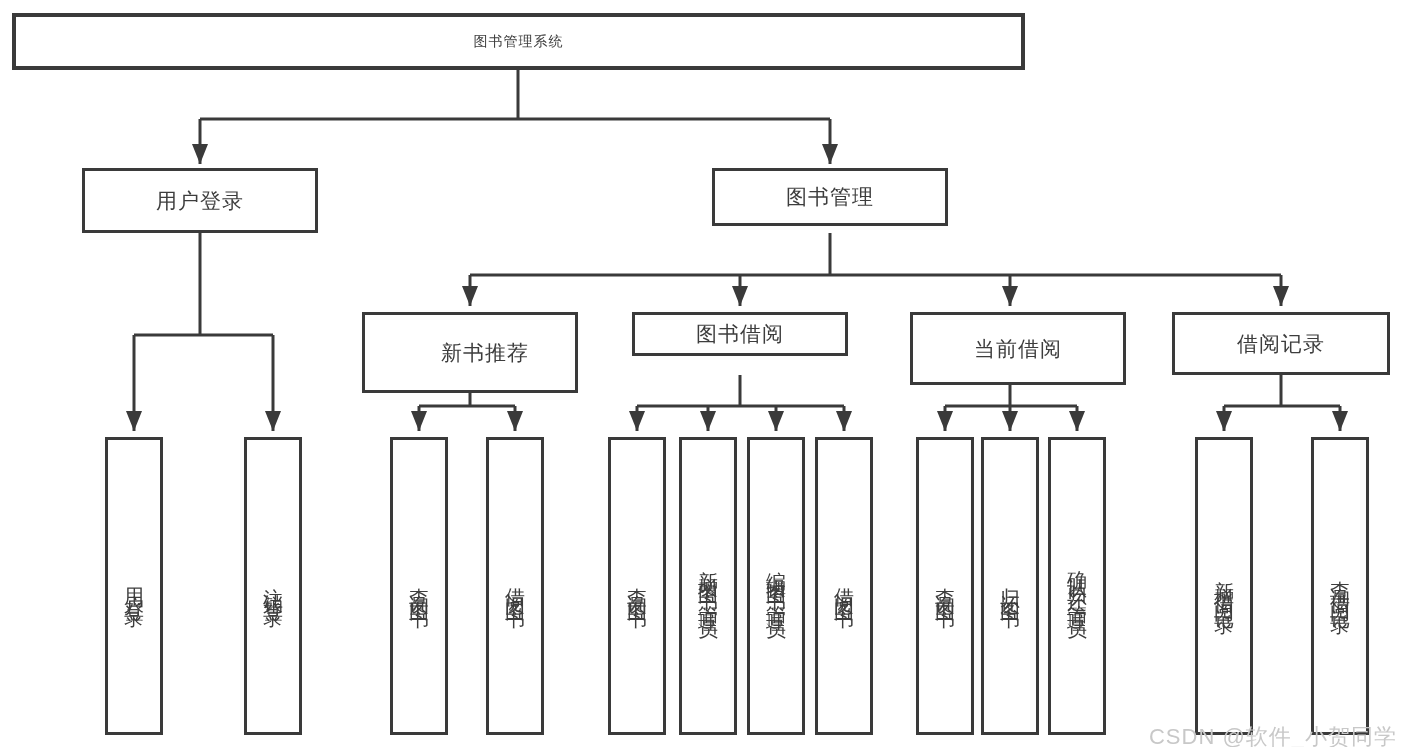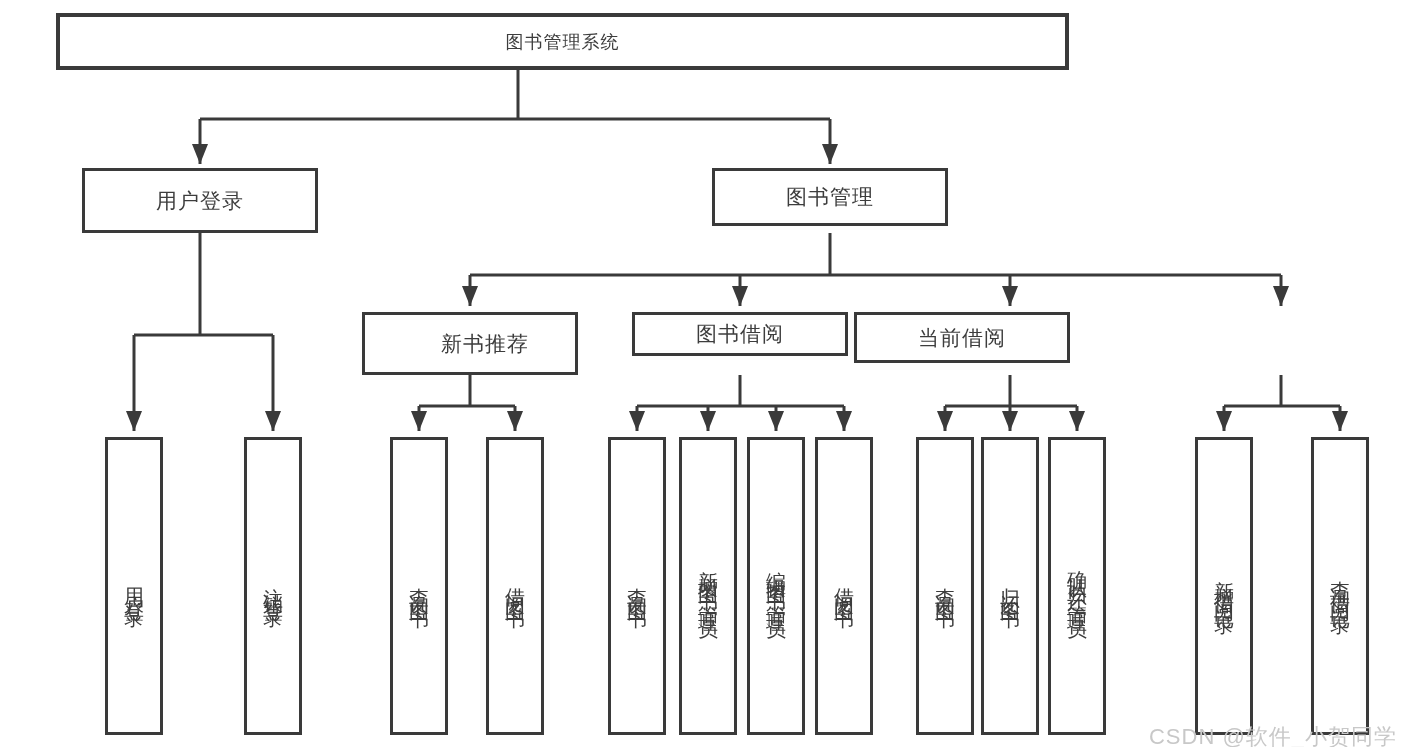--- a/index.html
+++ b/index.html
@@ -29,7 +29,7 @@
     color:var(--text-color,#3d3d3d);
     z-index:2;
   }
-  .root{font-size:18px;border-width:4px;letter-spacing:1px;margin-left:44px;}
+  .root{font-size:14px;border-width:4px;letter-spacing:1px;}
   .h{font-size:21px;letter-spacing:1px;}
   .v span{
     writing-mode:vertical-rl;

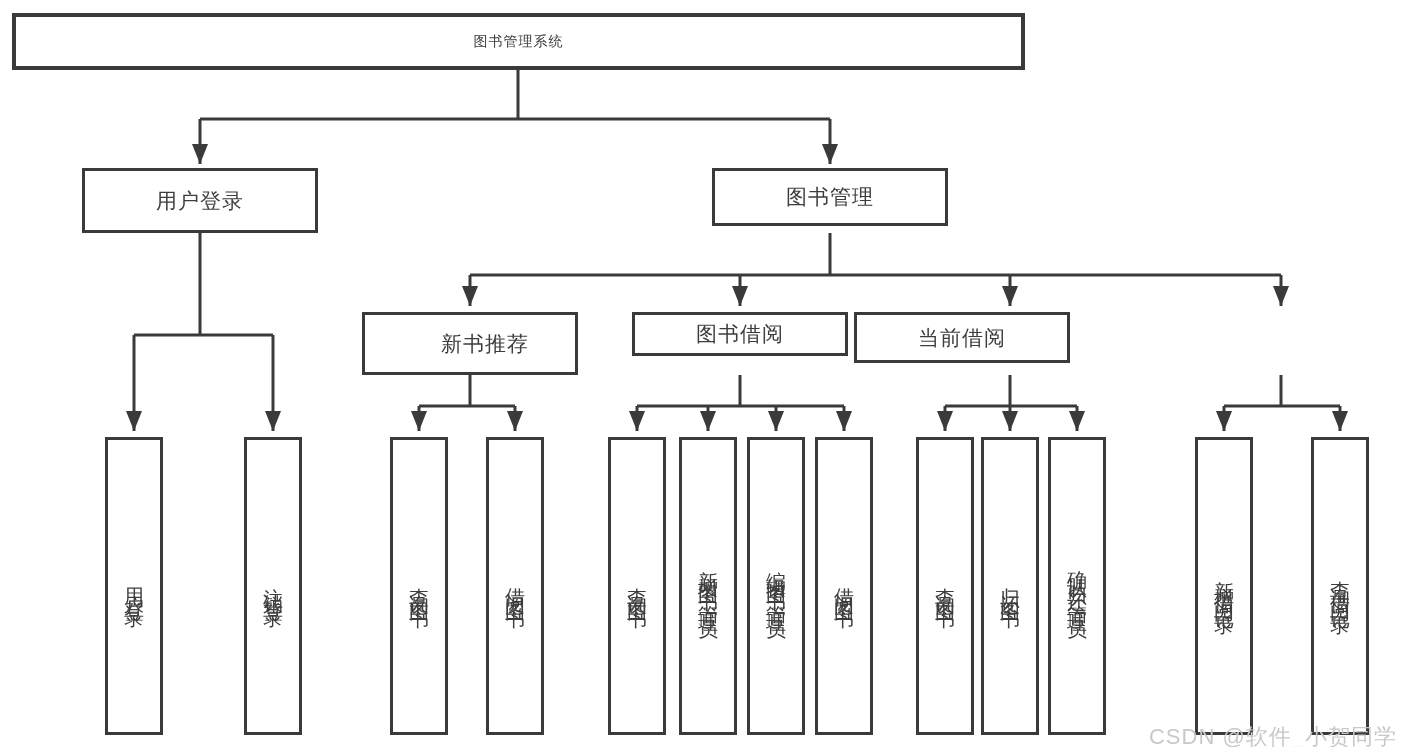--- a/index.html
+++ b/index.html
@@ -106,7 +106,7 @@
     <span>图书管理</span>
   </div>
 
-  <div class="box h" style="left:362px;top:312px;width:216px;height:63px;padding-left:30px;">
+  <div class="box h" style="left:362px;top:312px;width:216px;height:81px;padding-left:30px;">
     <span>新书推荐</span>
   </div>
   <div class="box h" style="left:632px;top:312px;width:216px;height:44px;">

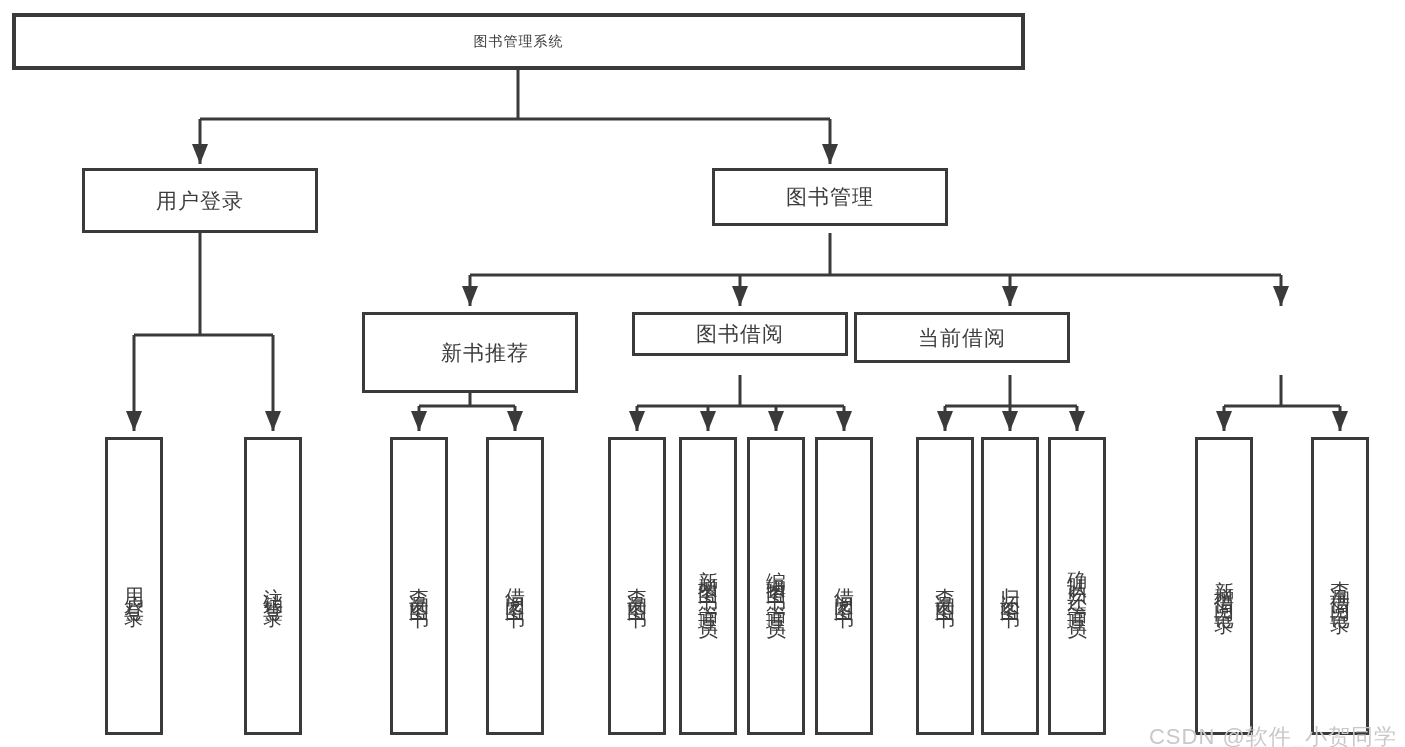--- a/index.html
+++ b/index.html
@@ -112,7 +112,7 @@
   <div class="box h" style="left:632px;top:312px;width:216px;height:44px;">
     <span>图书借阅</span>
   </div>
-  <div class="box h" style="left:854px;top:312px;width:216px;height:51px;">
+  <div class="box h" style="left:910px;top:312px;width:216px;height:73px;">
     <span>当前借阅</span>
   </div>
 

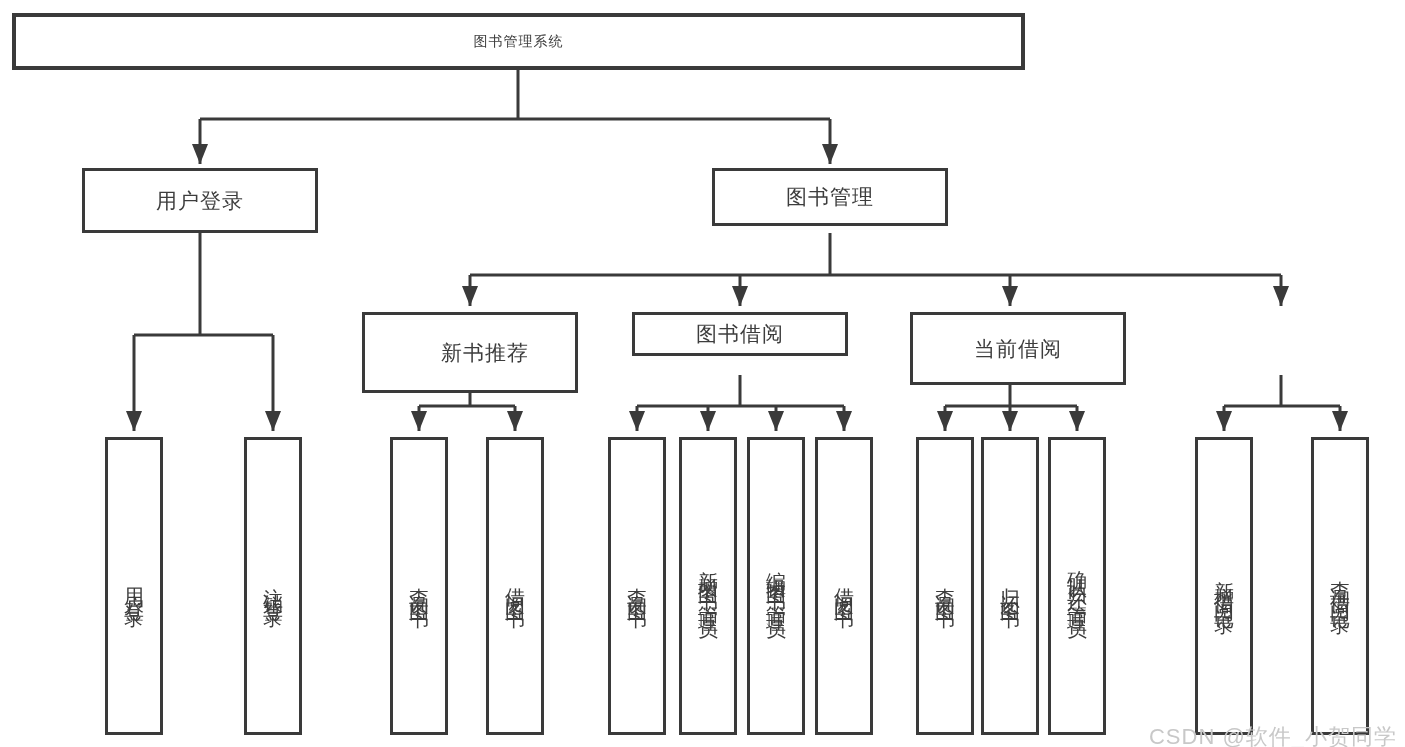--- a/index.html
+++ b/index.html
@@ -115,6 +115,9 @@
   <div class="box h" style="left:910px;top:312px;width:216px;height:73px;">
     <span>当前借阅</span>
   </div>
+  <div class="box h" style="left:1172px;top:312px;width:218px;height:63px;">
+    <span>借阅记录</span>
+  </div>
 
   <div class="box v" style="left:105px;top:437px;width:58px;height:298px;">
     <span>用户登录</span>

